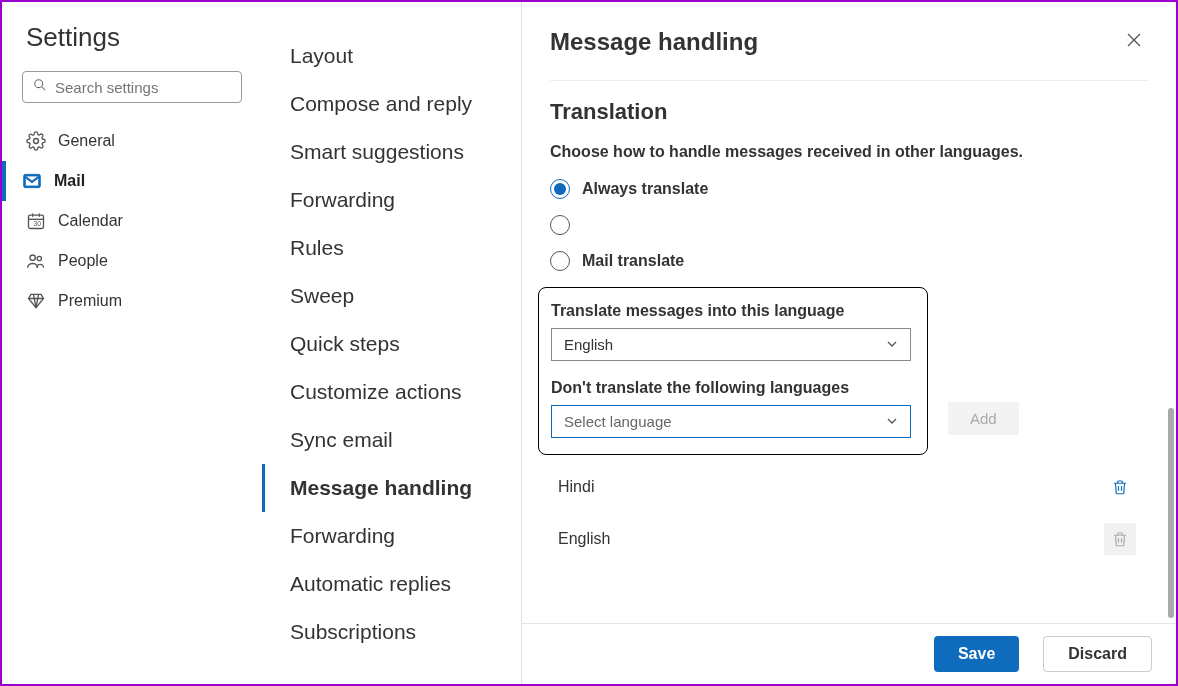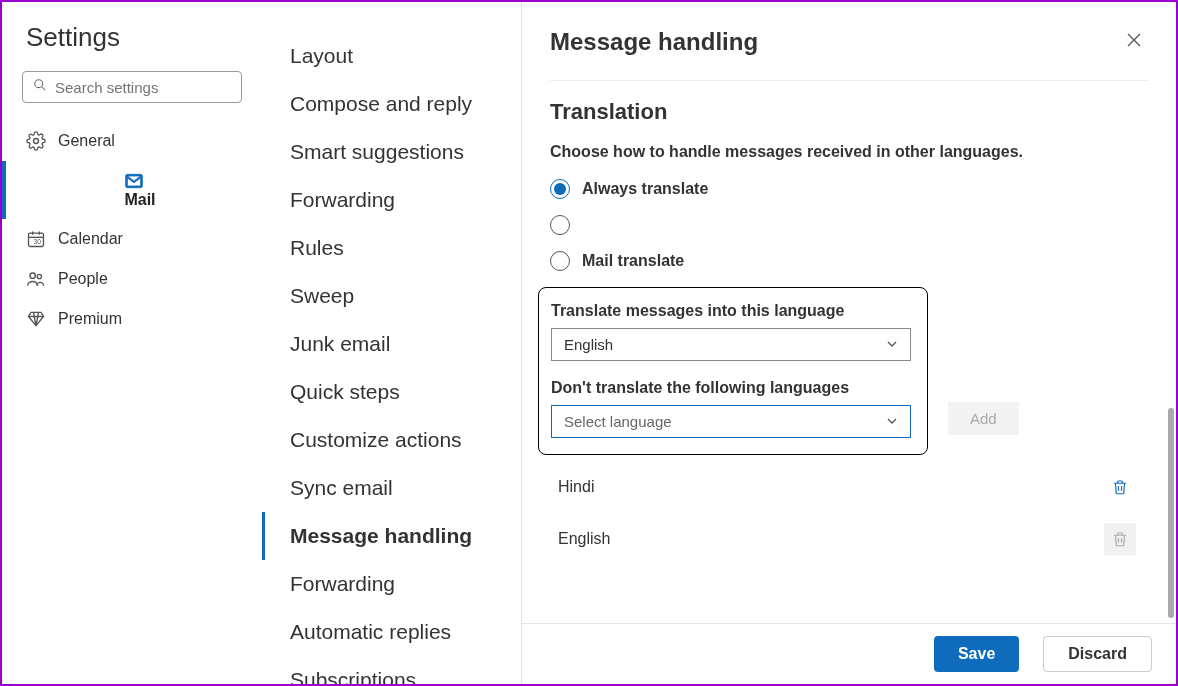--- a/index.html
+++ b/index.html
@@ -14,7 +14,7 @@
 .search-box input { border: none; outline: none; font-size: 15px; color: #666; width: 100%; background: transparent; }
 .nav-item { display: flex; align-items: center; padding: 10px 4px; cursor: pointer; color: #333; font-size: 16px; }
 .nav-item .nav-icon { width: 20px; height: 20px; margin-right: 12px; display: flex; align-items: center; justify-content: center; }
-.nav-item.active { font-weight: 700; border-left: 4px solid #0f6cbd; margin-left: -20px; padding-left: 16px; color: #222; flex-direction: column; }
+.nav-item.active { font-weight: 700; border-left: 4px solid #0f6cbd; margin-left: -20px; padding-left: 16px; color: #222; }
 .nav-item.active .nav-icon svg { fill: #0f6cbd; stroke: #0f6cbd; }
 
 

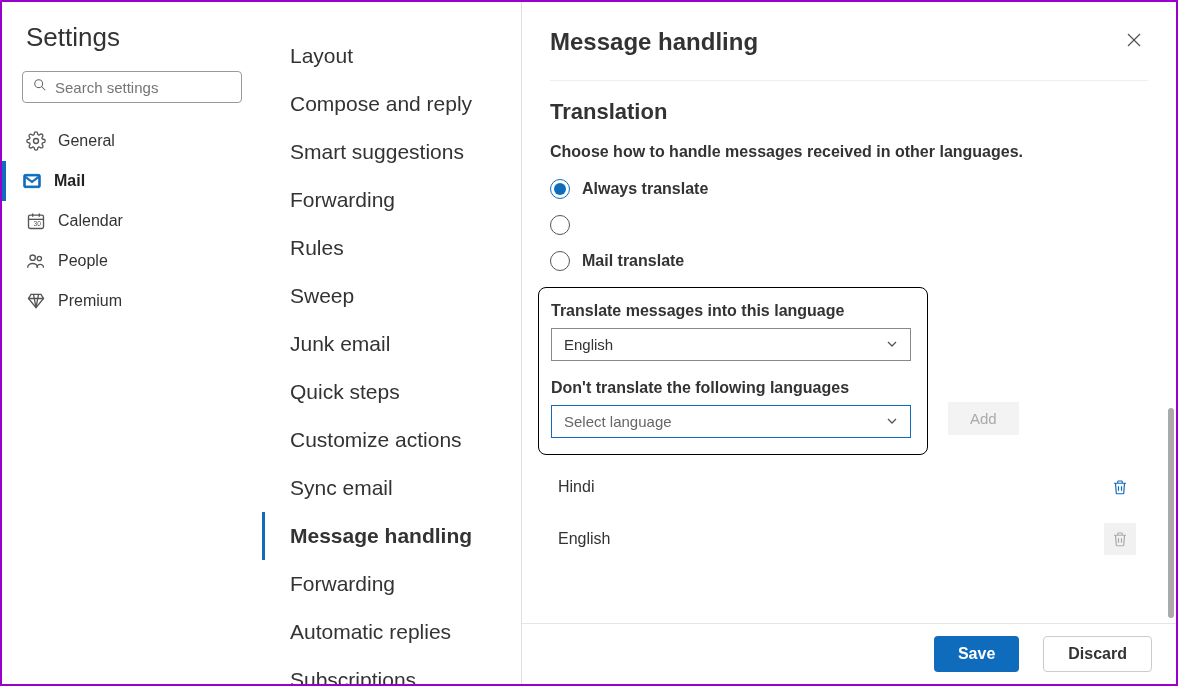--- a/index.html
+++ b/index.html
@@ -140,7 +140,6 @@
       <div class="mid-item">Forwarding</div>
       <div class="mid-item">Rules</div>
       <div class="mid-item">Sweep</div>
-      <div class="mid-item">Junk email</div>
       <div class="mid-item">Quick steps</div>
       <div class="mid-item">Customize actions</div>
       <div class="mid-item">Sync email</div>

